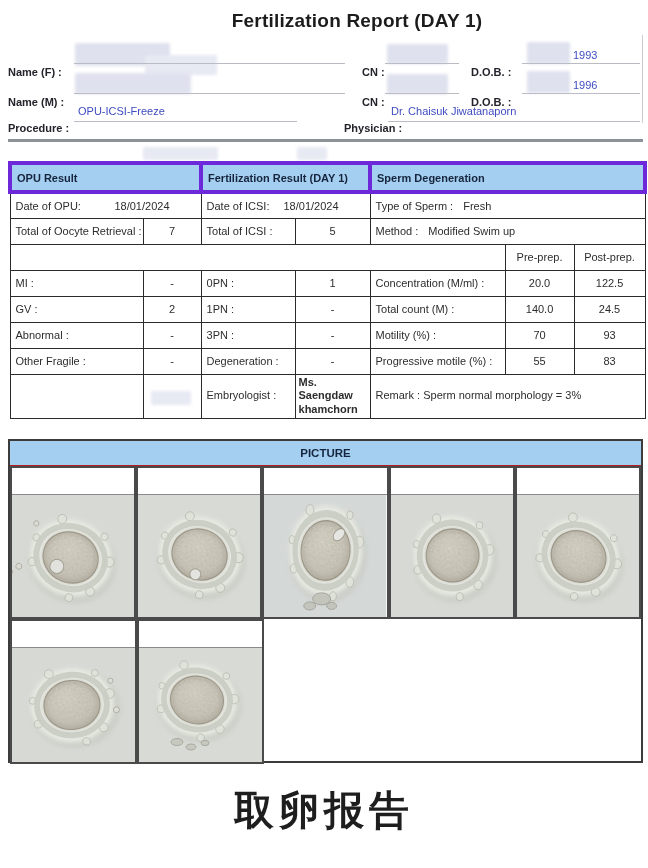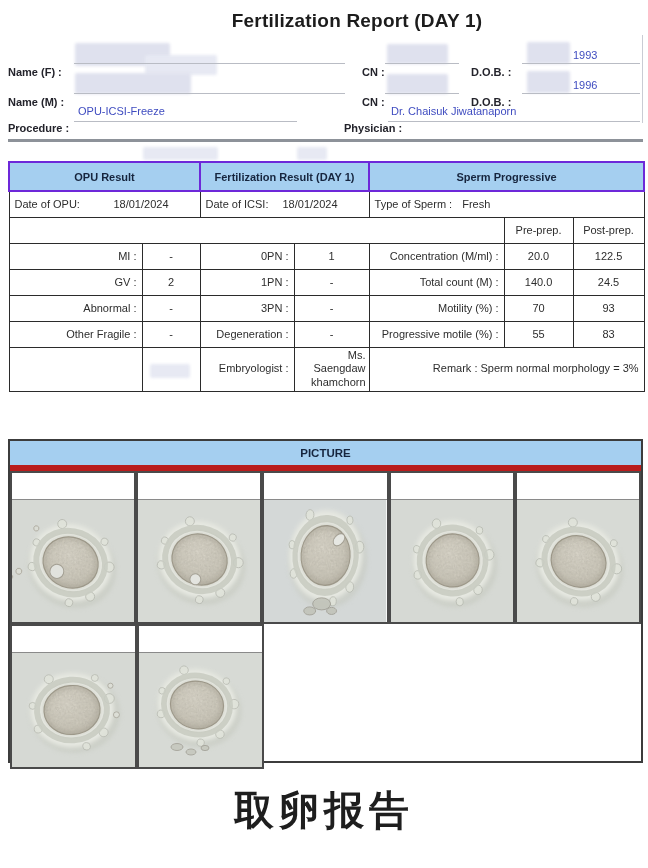--- a/index.html
+++ b/index.html
@@ -29,8 +29,8 @@
     overflow:hidden;white-space:nowrap;font-weight:normal;text-align:right;vertical-align:middle;
   }
   table.main tr.hdr th{
-    background:#a5cff0;color:#16253e;font-weight:700;text-align:center;height:29px;
-    border:2px solid #6d28d9;
+    background:#a5cff0;color:#16253e;font-weight:700;height:29px;
+    border:4px solid #6d28d9;
   }
   table.main .center{text-align:center;}
   table.main .bold{font-weight:700;}

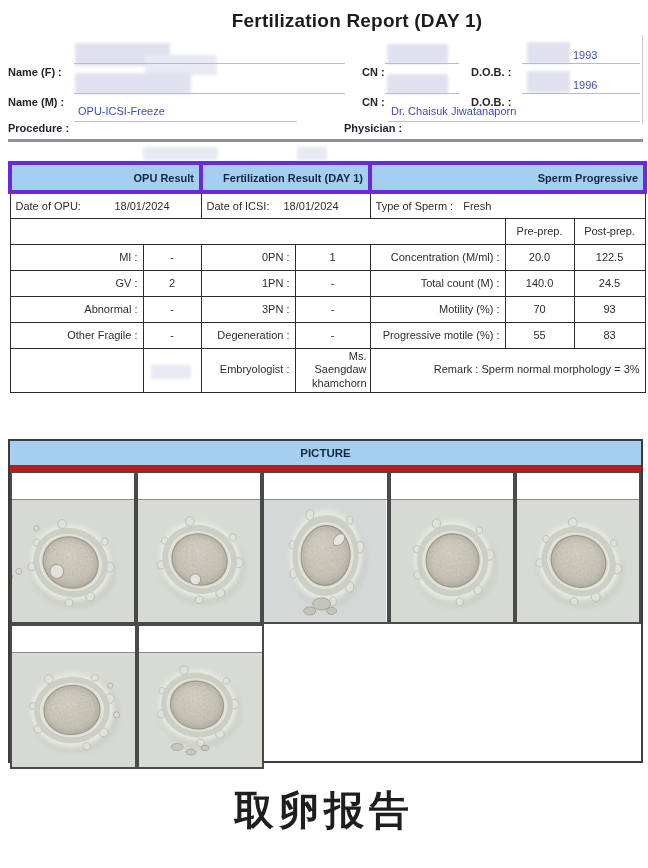--- a/index.html
+++ b/index.html
@@ -154,7 +154,7 @@
         <tr class="hdr">
       <th colspan="2">OPU Result</th>
       <th colspan="2">Fertilization Result (DAY 1)</th>
-      <th colspan="3">Sperm Progressive</th>
+      <th colspan="3">Sperm Degeneration</th>
     </tr>
     <tr>
       <td colspan="2">

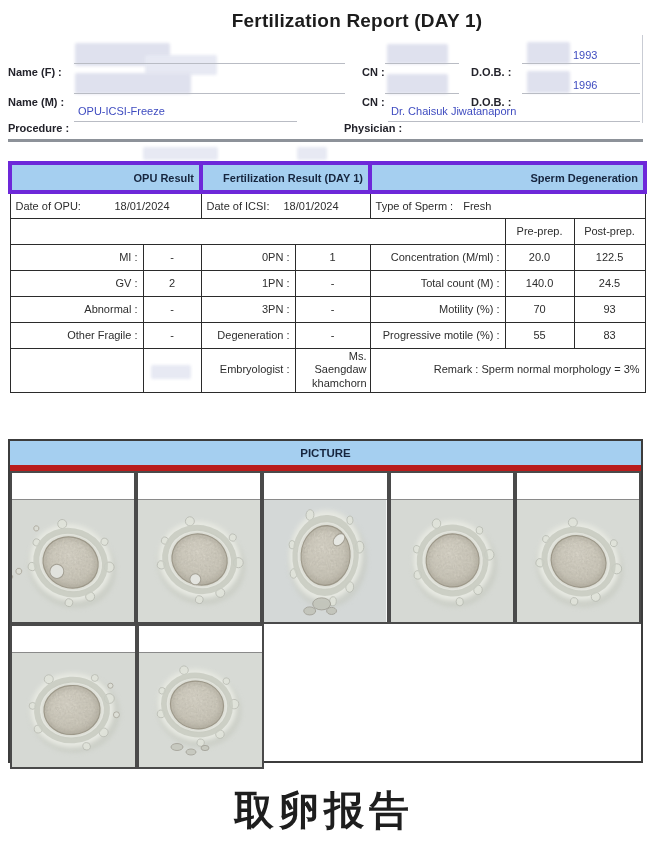--- a/index.html
+++ b/index.html
@@ -26,7 +26,7 @@
   }
   table.main td,table.main th{
     border:1px solid #2b2b2b;padding:1px 5px;height:26px;box-sizing:border-box;
-    overflow:hidden;white-space:nowrap;font-weight:normal;text-align:right;vertical-align:middle;
+    overflow:hidden;white-space:nowrap;font-weight:normal;text-align:left;vertical-align:middle;
   }
   table.main tr.hdr th{
     background:#a5cff0;color:#16253e;font-weight:700;height:29px;

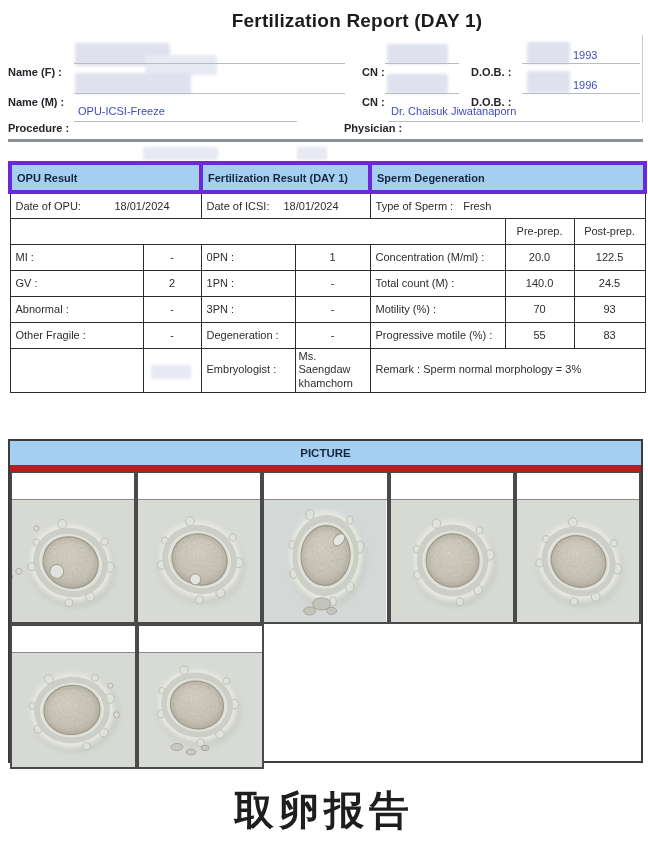--- a/index.html
+++ b/index.html
@@ -177,6 +177,18 @@
           </td>
     </tr>
     <tr>
+      <td>Total of Oocyte Retrieval :</td>
+      <td class="center">7</td>
+      <td>Total of ICSI :</td>
+      <td class="center">5</td>
+      <td colspan="3">
+            <div class="pairf">
+        <span>Method :</span>
+        <span>Modified Swim up</span>
+            </div>
+          </td>
+    </tr>
+    <tr>
       <td colspan="5"></td>
       <td class="center">Pre-prep.</td>
       <td class="center">Post-prep.</td>

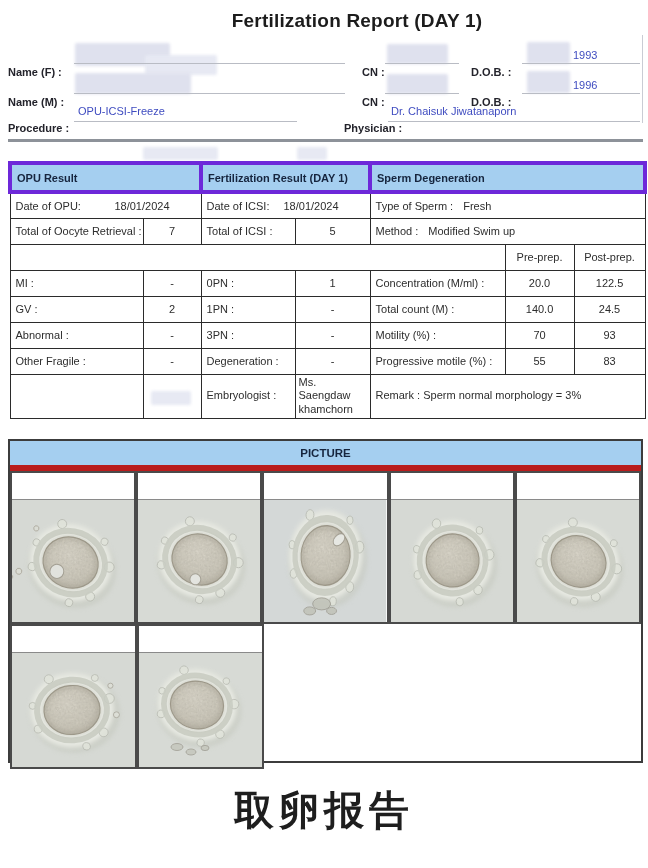--- a/index.html
+++ b/index.html
@@ -37,7 +37,7 @@
   table.main .pairs{display:flex;justify-content:space-between;padding-right:26px;}
   table.main .pairf{display:flex;gap:10px;}
   table.main tr.emb td{height:34px;white-space:normal;line-height:1.25;}
-  table.main td.wrapcell{white-space:normal;line-height:1.2;padding:1px 3px;}
+  table.main td.wrapcell{white-space:normal;line-height:1.2;padding:1px 3px;font-weight:bold;}
   
   .picture{
     position:absolute;left:8px;top:439px;width:635px;height:324px;

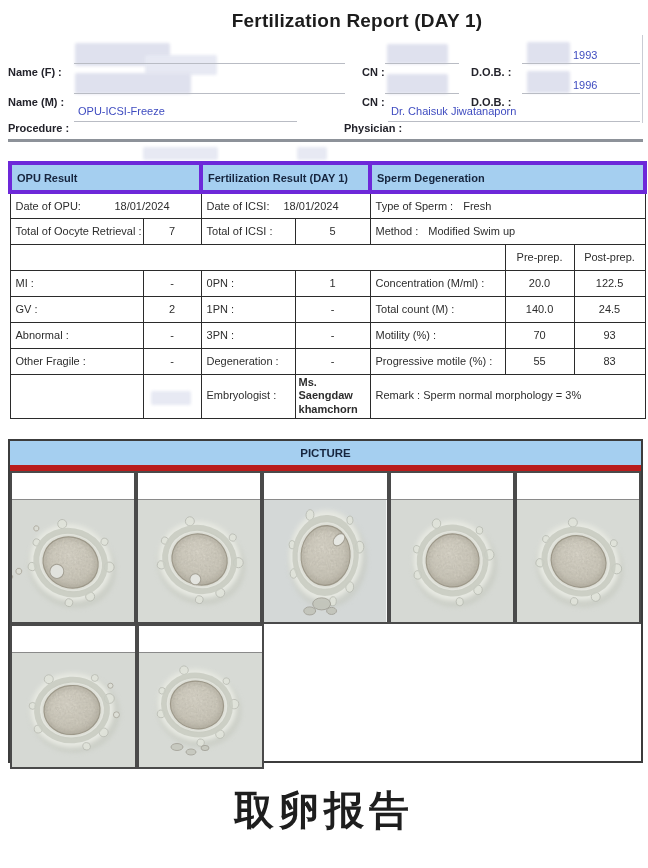--- a/index.html
+++ b/index.html
@@ -44,7 +44,7 @@
     border:2px solid #3c3c3c;box-sizing:border-box;background:#ffffff;
   }
   .picbar{
-    height:24px;background:#a5cff0;border-bottom:6px solid #b91c1c;
+    height:24px;background:#a5cff0;border-bottom:1px solid #b91c1c;
     display:flex;align-items:center;justify-content:center;
     font-size:11.5px;font-weight:700;color:#16253e;
   }

